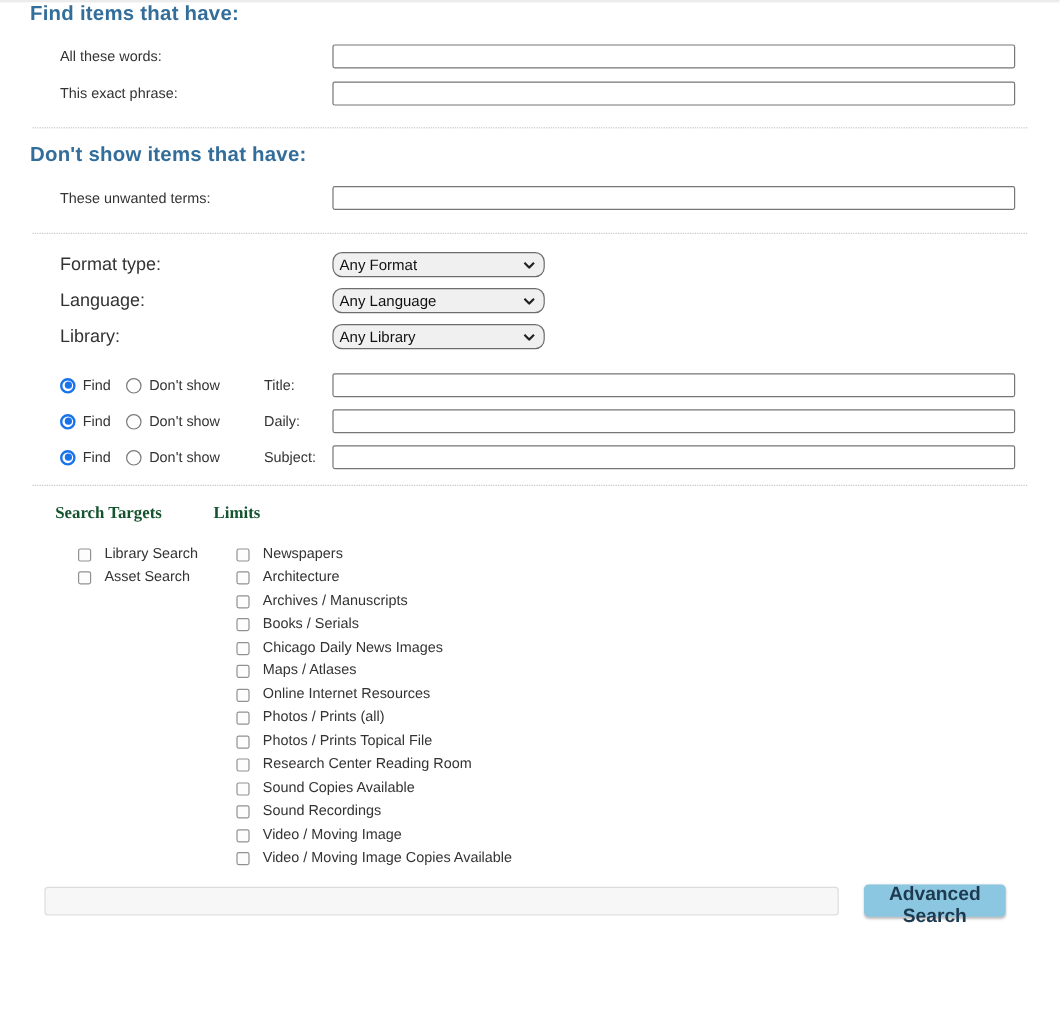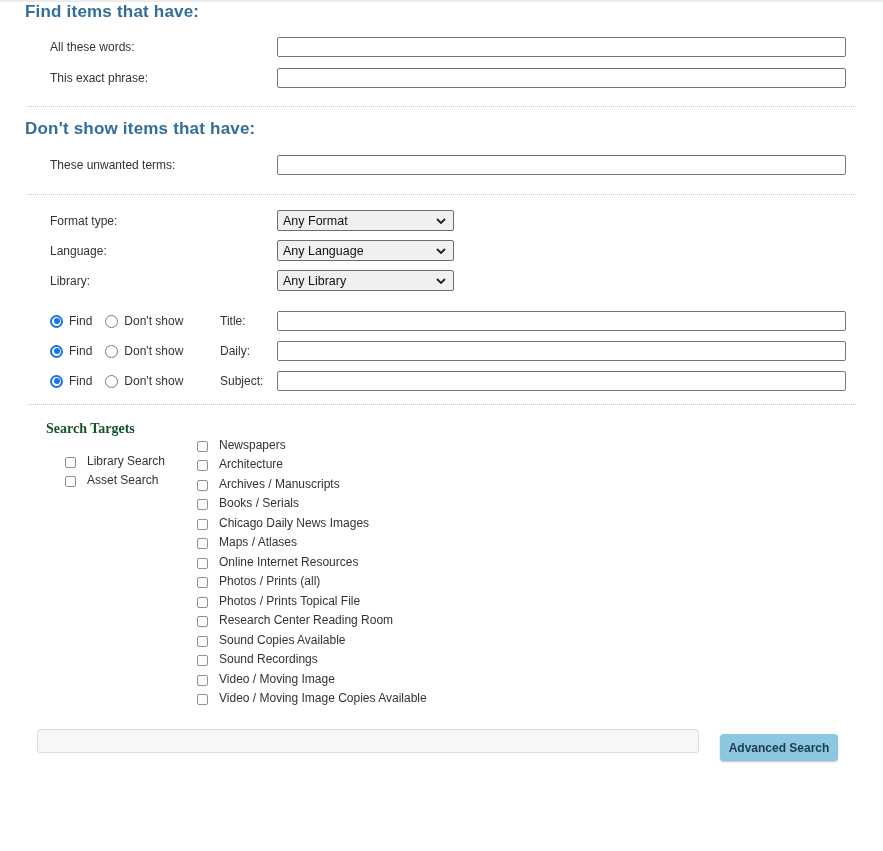--- a/index.html
+++ b/index.html
@@ -35,7 +35,7 @@
   }
 
   .select-row { display: flex; align-items: center; margin-bottom: 9px; }
-  .select-row label { margin-left: 25px; width: 227px; font-size: 12px; flex: none; }
+  .select-row label { margin-left: 25px; width: 227px; font-size: 15px; flex: none; }
   .select {
     width: 177px; height: 21px; background: #f0f0f0;
     border: 1px solid #6d6d6d; border-radius: 2px;

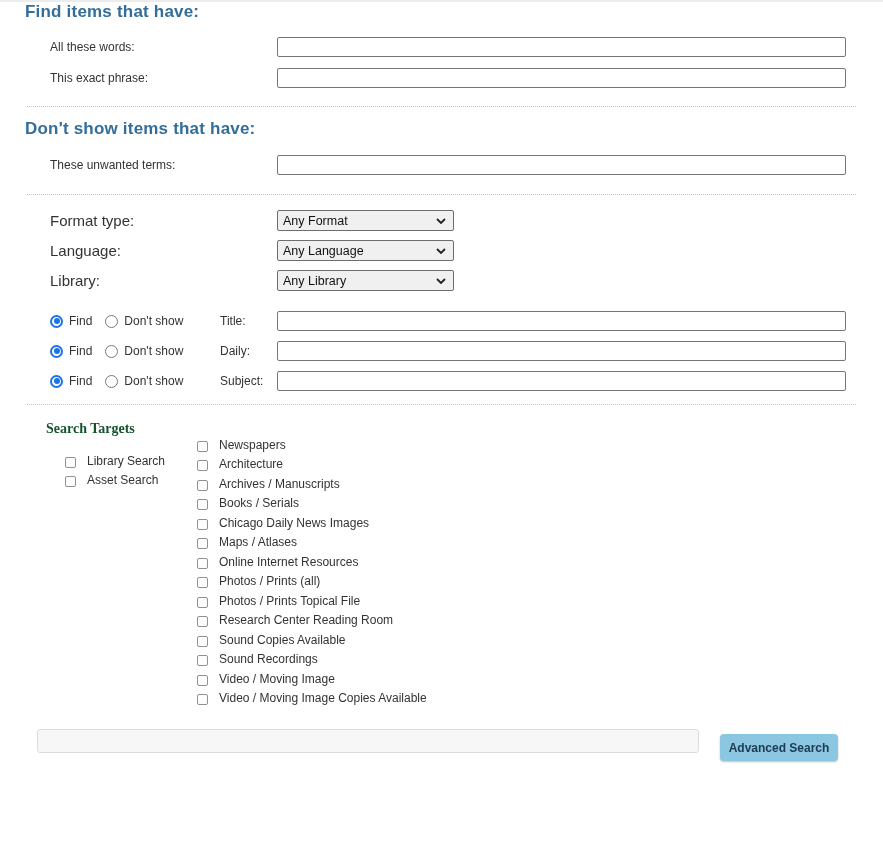--- a/index.html
+++ b/index.html
@@ -38,7 +38,7 @@
   .select-row label { margin-left: 25px; width: 227px; font-size: 15px; flex: none; }
   .select {
     width: 177px; height: 21px; background: #f0f0f0;
-    border: 1px solid #6d6d6d; border-radius: 2px;
+    border: 1px solid #6d6d6d; border-radius: 8px;
     display: flex; align-items: center; justify-content: space-between;
     padding: 0 7px 0 5px; font-size: 12.5px; color: #111; cursor: default;
   }

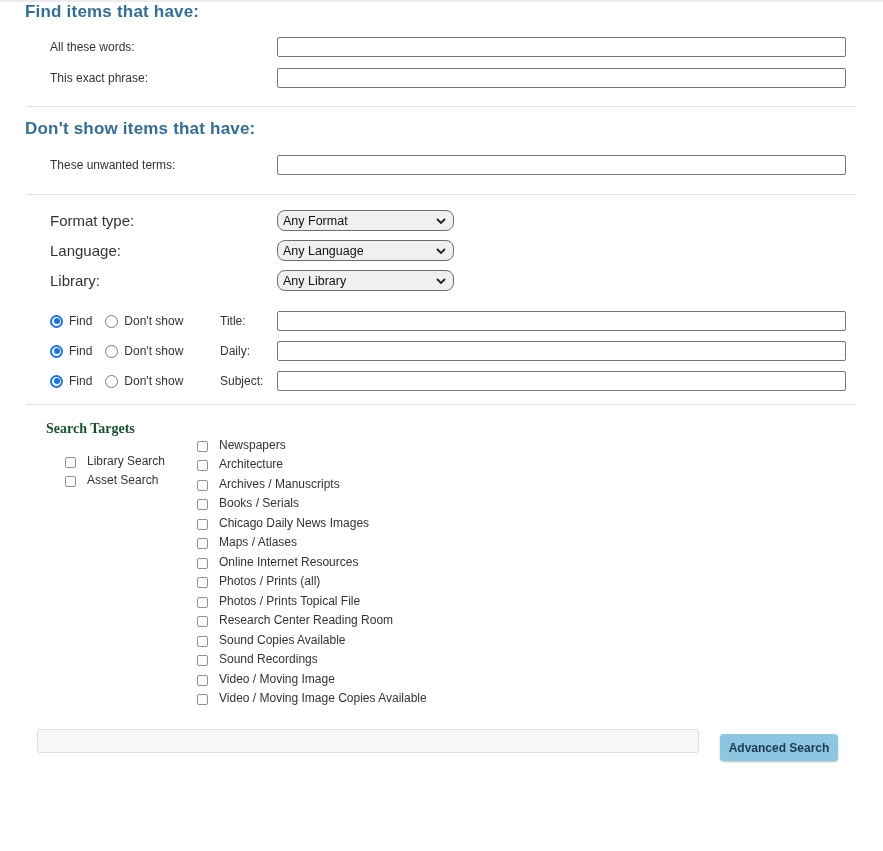--- a/index.html
+++ b/index.html
@@ -198,6 +198,7 @@
       </ul>
     </div>
     <div class="col-limits">
+      <h3 class="col-heading">Limits</h3>
       <ul class="check-list">
         <li class="check-item">
           <span class="checkbox"></span>

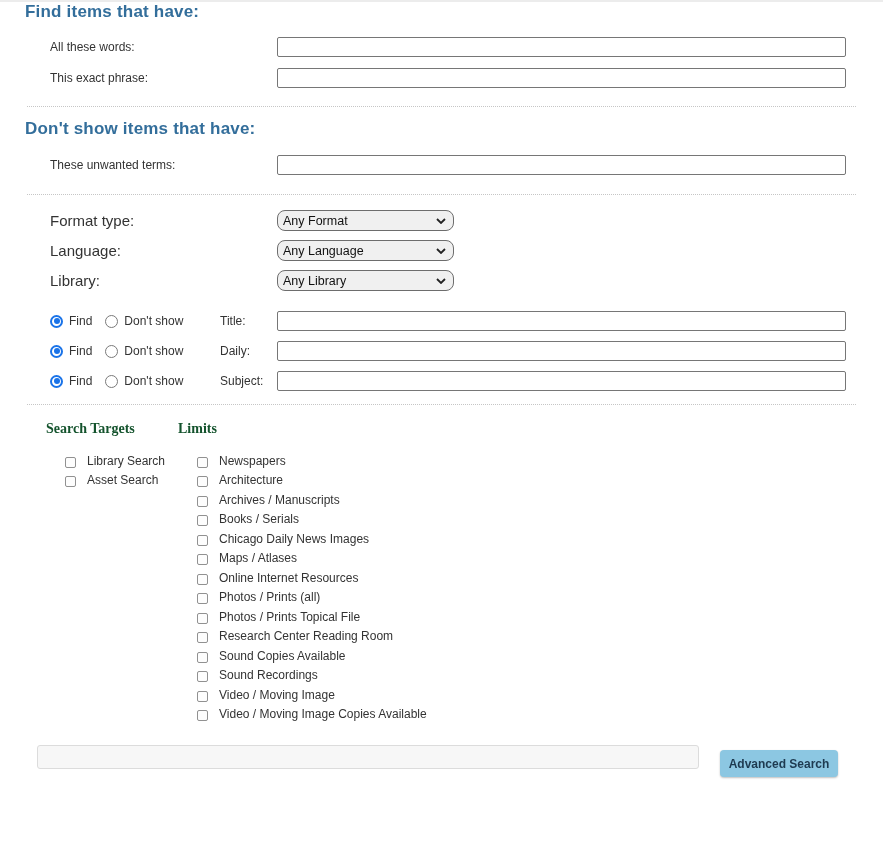--- a/index.html
+++ b/index.html
@@ -81,8 +81,8 @@
   .adv-btn {
     margin-left: 21px; width: 118px; height: 27px; flex: none;
     background: #8cc7e2; border: none; border-radius: 4px;
-    font-family: "Liberation Sans", sans-serif; font-size: 12px; font-weight: bold;
-    color: #1d3a50; cursor: pointer; box-shadow: 0 1px 2px rgba(0,0,0,.25); margin-top: 13px;
+    font-family: "Liberation Sans", sans-serif; font-size: 16px; font-weight: bold;
+    color: #1d3a50; cursor: pointer; box-shadow: 0 1px 2px rgba(0,0,0,.25);
   }
   .chevron-svg { display: block; }
 </style>

